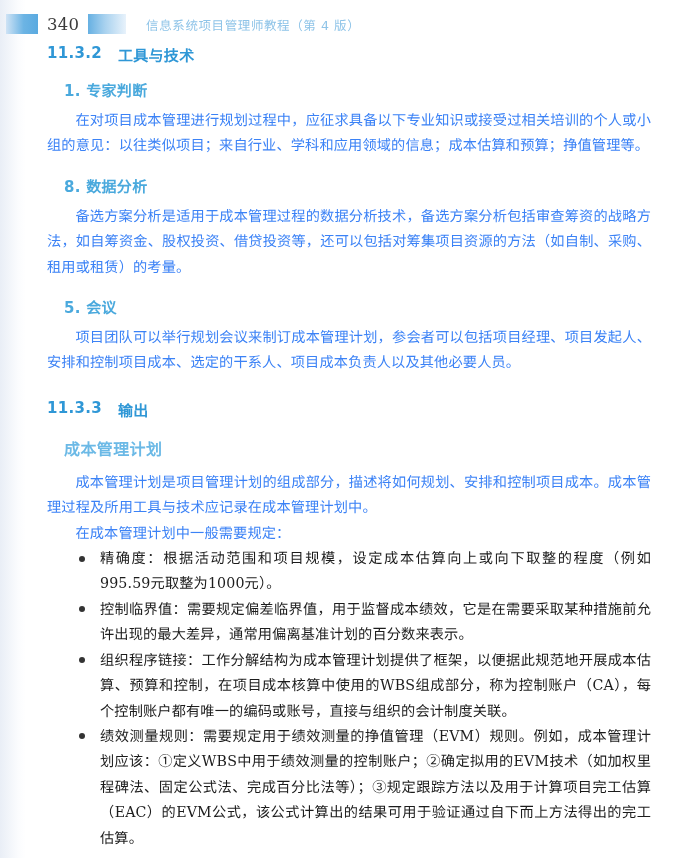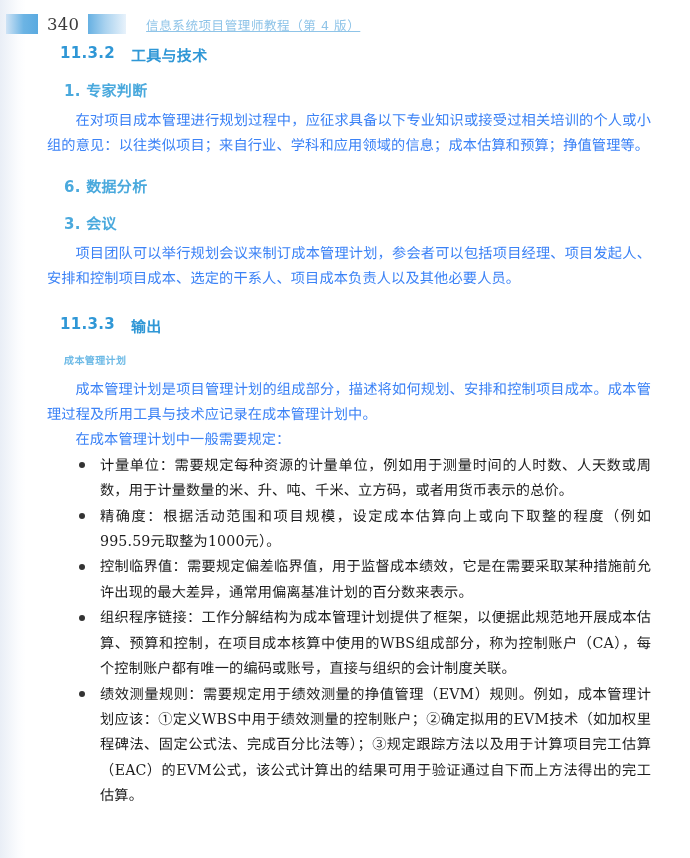--- a/index.html
+++ b/index.html
@@ -67,7 +67,6 @@
     margin-left: 20px;
     letter-spacing: .6px;
     white-space: nowrap;
-    text-decoration: underline;
   }
 
   

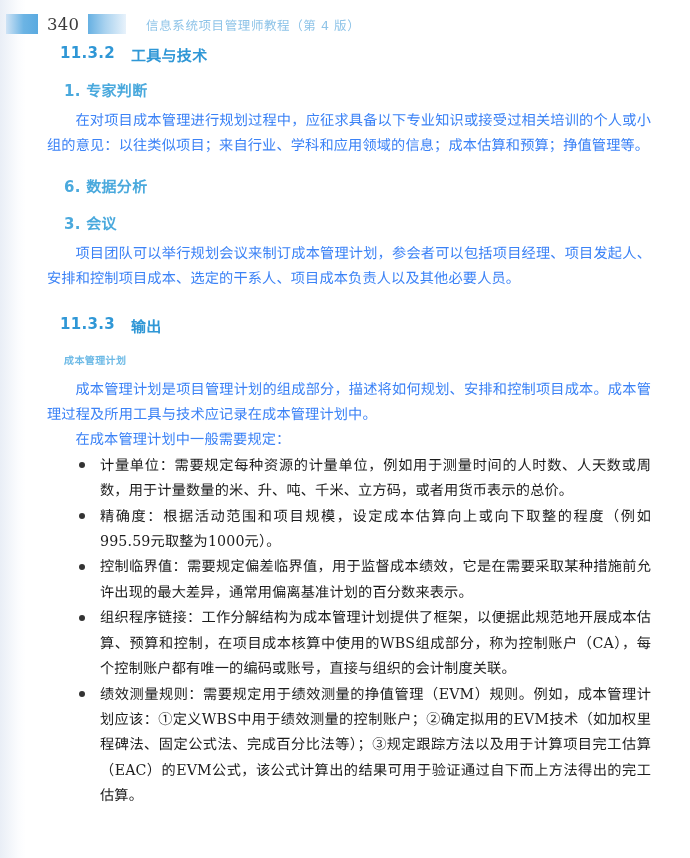--- a/index.html
+++ b/index.html
@@ -87,7 +87,7 @@
     white-space: nowrap;
     display: flex;
   }
-  .h-sec .num { margin-right: 16px; margin-left: 13px; }
+  .h-sec .num { margin-right: 16px; }
   .h-sec-1 { margin: 0 0 14px 0; }
   .h-sec-2 { margin: 23px 0 16px 0; text-align: right; }
 

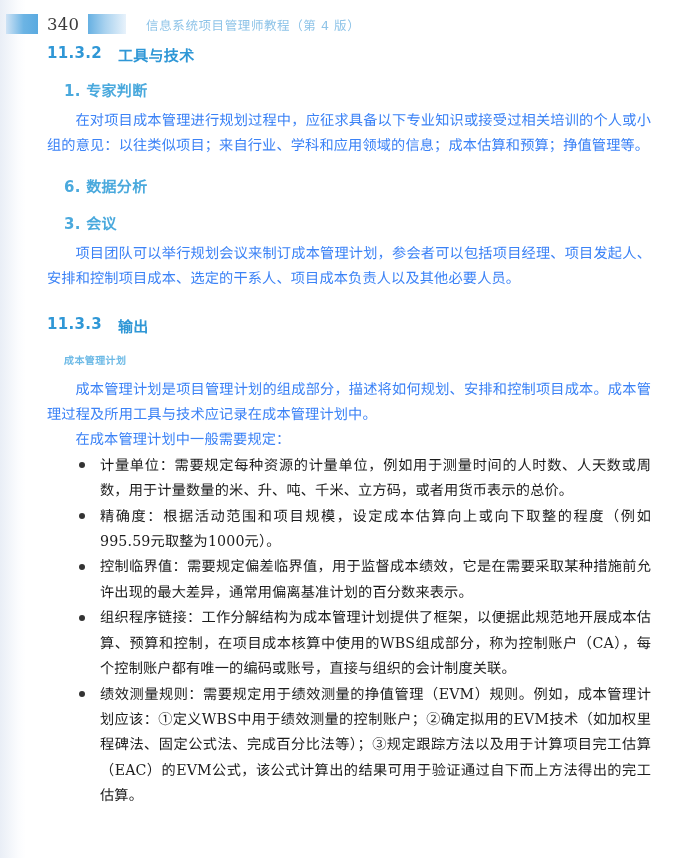--- a/index.html
+++ b/index.html
@@ -174,7 +174,7 @@
   <h3 class="h-sub">1. 专家判断</h3>
   <p class="body">在对项目成本管理进行规划过程中，应征求具备以下专业知识或接受过相关培训的个人或小组的意见：以往类似项目；来自行业、学科和应用领域的信息；成本估算和预算；挣值管理等。</p>
 
-  <h3 class="h-sub spaced">6. 数据分析</h3>
+  <h3 class="h-sub spaced">8. 数据分析</h3>
 
   <h3 class="h-sub spaced">3. 会议</h3>
   <p class="body">项目团队可以举行规划会议来制订成本管理计划，参会者可以包括项目经理、项目发起人、安排和控制项目成本、选定的干系人、项目成本负责人以及其他必要人员。</p>

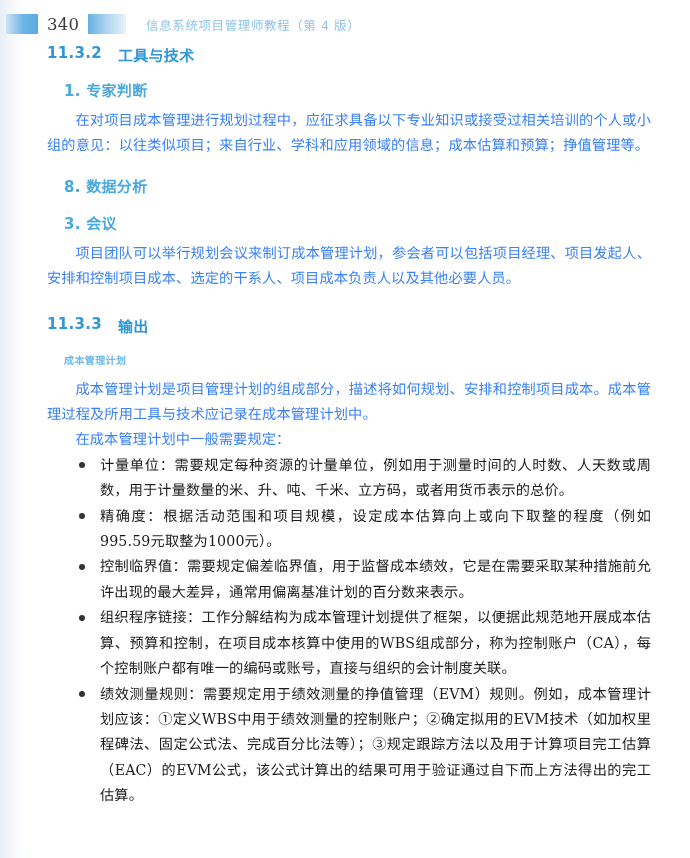--- a/index.html
+++ b/index.html
@@ -175,6 +175,7 @@
   <p class="body">在对项目成本管理进行规划过程中，应征求具备以下专业知识或接受过相关培训的个人或小组的意见：以往类似项目；来自行业、学科和应用领域的信息；成本估算和预算；挣值管理等。</p>
 
   <h3 class="h-sub spaced">8. 数据分析</h3>
+  <p class="body">备选方案分析是适用于成本管理过程的数据分析技术，备选方案分析包括审查筹资的战略方法，如自筹资金、股权投资、借贷投资等，还可以包括对筹集项目资源的方法（如自制、采购、租用或租赁）的考量。</p>
 
   <h3 class="h-sub spaced">3. 会议</h3>
   <p class="body">项目团队可以举行规划会议来制订成本管理计划，参会者可以包括项目经理、项目发起人、安排和控制项目成本、选定的干系人、项目成本负责人以及其他必要人员。</p>

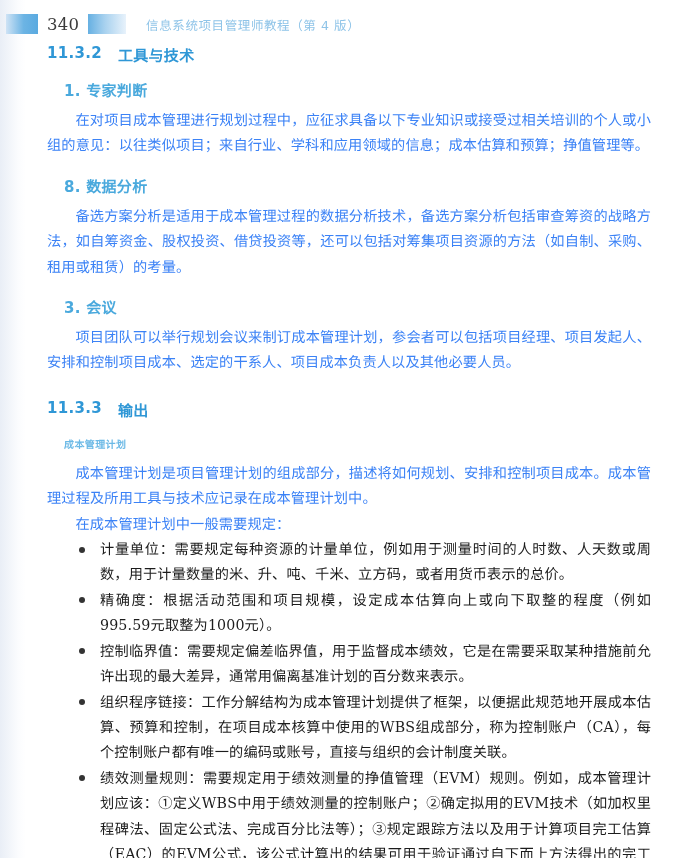--- a/index.html
+++ b/index.html
@@ -177,7 +177,7 @@
   <h3 class="h-sub spaced">8. 数据分析</h3>
   <p class="body">备选方案分析是适用于成本管理过程的数据分析技术，备选方案分析包括审查筹资的战略方法，如自筹资金、股权投资、借贷投资等，还可以包括对筹集项目资源的方法（如自制、采购、租用或租赁）的考量。</p>
 
-  <h3 class="h-sub spaced">3. 会议</h3>
+  <h3 class="h-sub spaced">5. 会议</h3>
   <p class="body">项目团队可以举行规划会议来制订成本管理计划，参会者可以包括项目经理、项目发起人、安排和控制项目成本、选定的干系人、项目成本负责人以及其他必要人员。</p>
 
   <h2 class="h-sec h-sec-2">

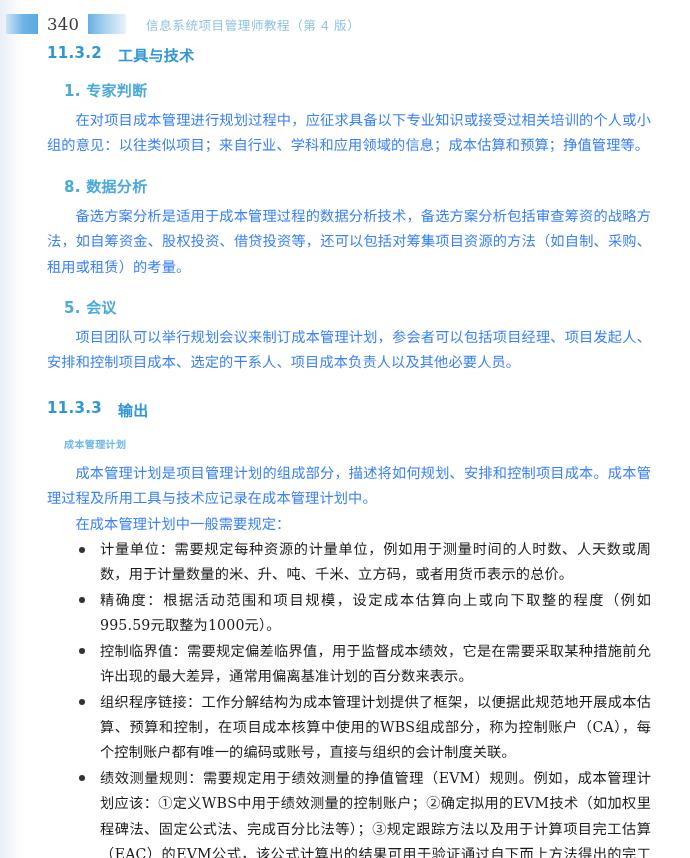--- a/index.html
+++ b/index.html
@@ -106,7 +106,7 @@
   .h-out {
     font-family: "DejaVu Sans", "Liberation Sans", sans-serif;
     font-weight: bold;
-    font-size: 10px;
+    font-size: 16px;
     color: #6bb9e6;
     letter-spacing: .4px;
     margin: 0 0 10px 17px;

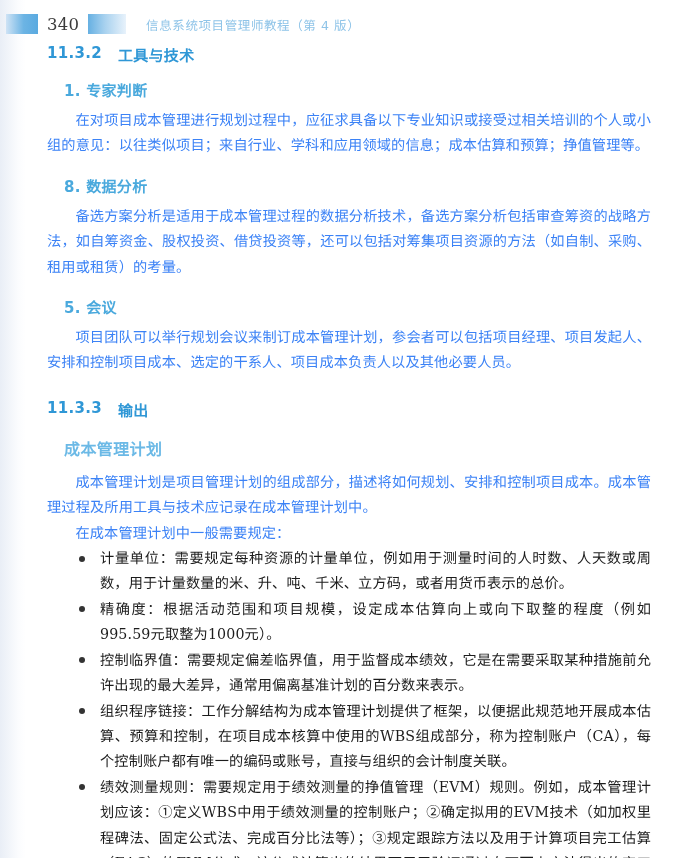--- a/index.html
+++ b/index.html
@@ -192,10 +192,6 @@
   <ul class="bullets">
     <li>
       <span class="dot"></span>
-      <span>计量单位：需要规定每种资源的计量单位，例如用于测量时间的人时数、人天数或周数，用于计量数量的米、升、吨、千米、立方码，或者用货币表示的总价。</span>
-    </li>
-    <li>
-      <span class="dot"></span>
       <span>精确度：根据活动范围和项目规模，设定成本估算向上或向下取整的程度（例如995.59元取整为1000元）。</span>
     </li>
     <li>

